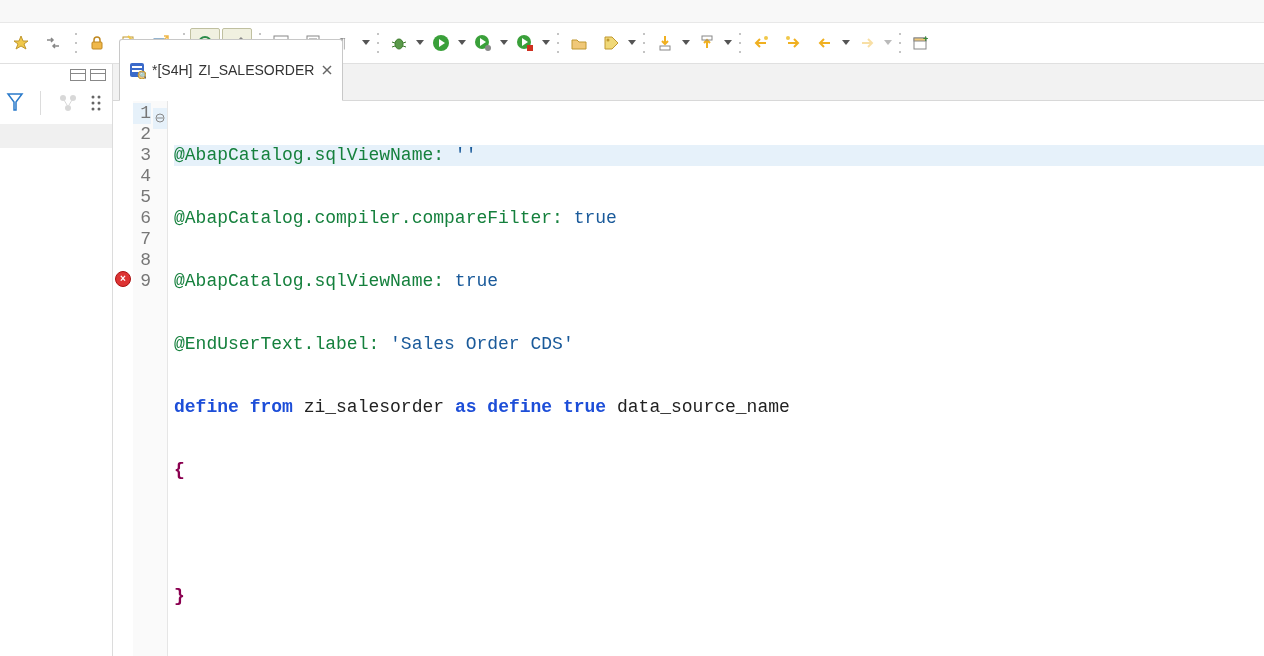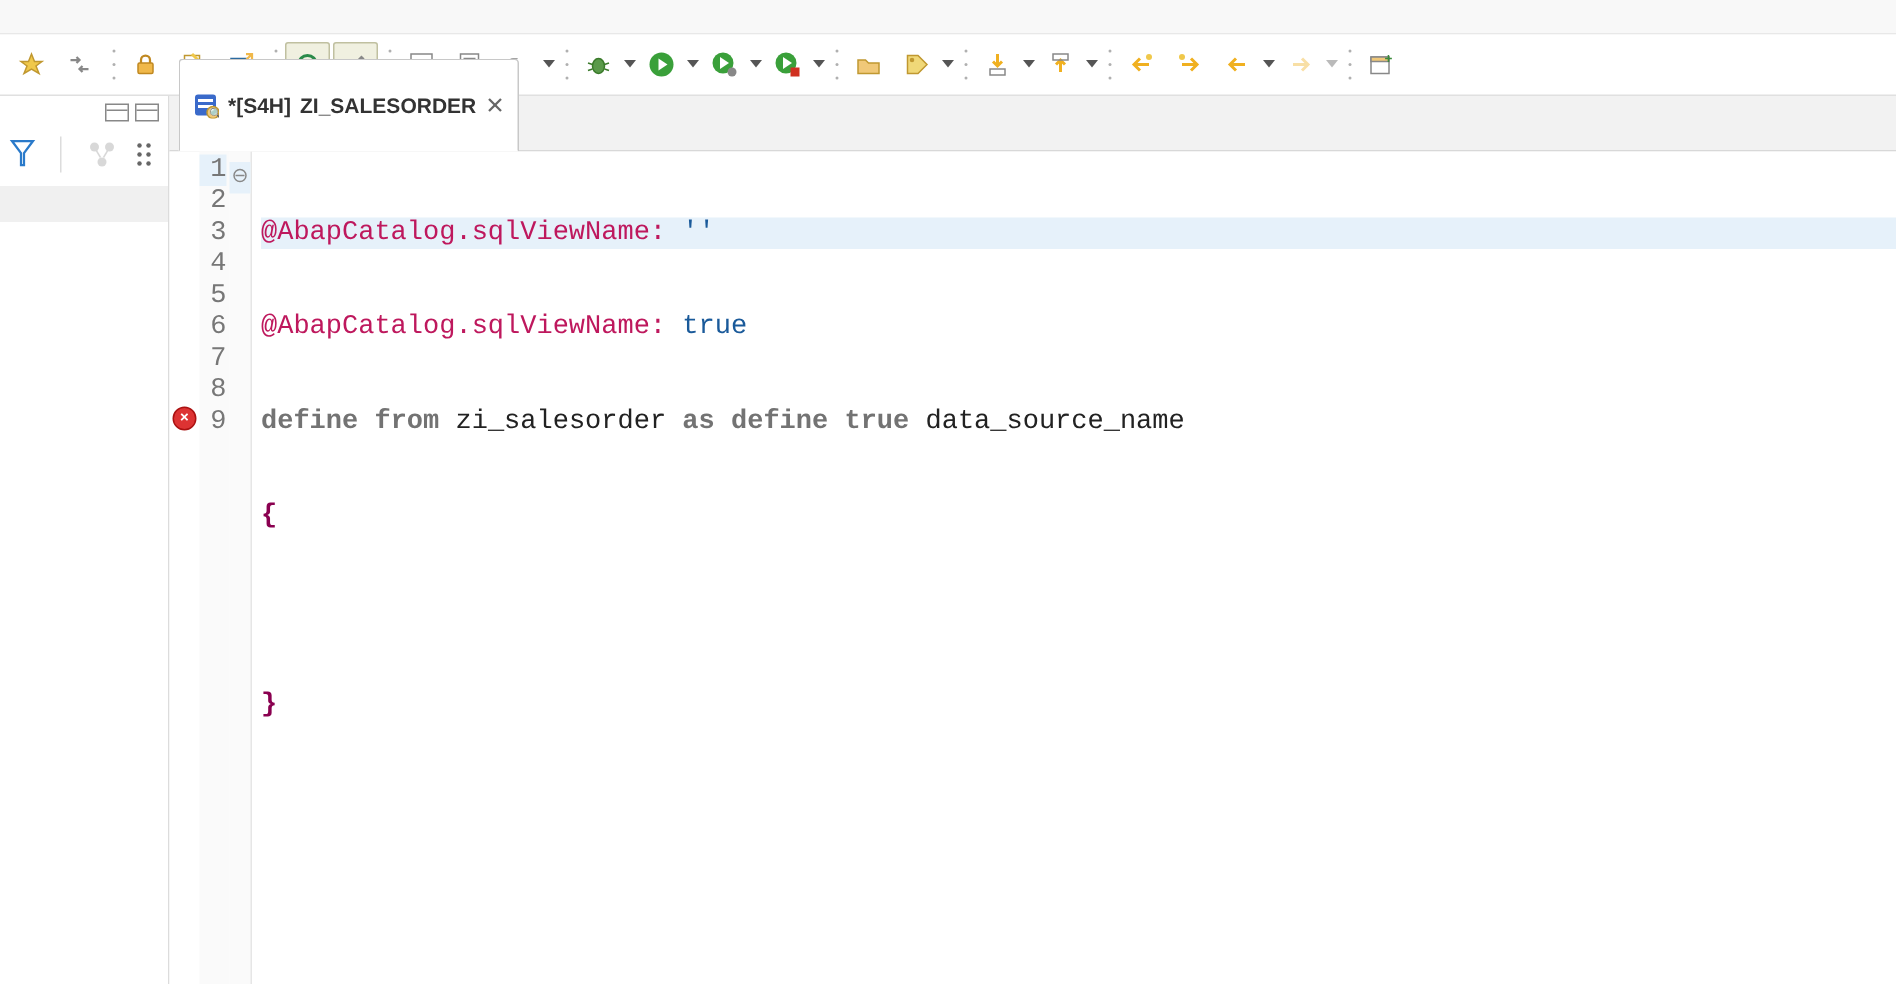--- a/index.html
+++ b/index.html
@@ -160,7 +160,6 @@
     color: #333;
     position: relative;
     top: 1px;
-    font-weight: bold;
   }
   .tab .tab-icon {
     width: 18px; height: 18px;

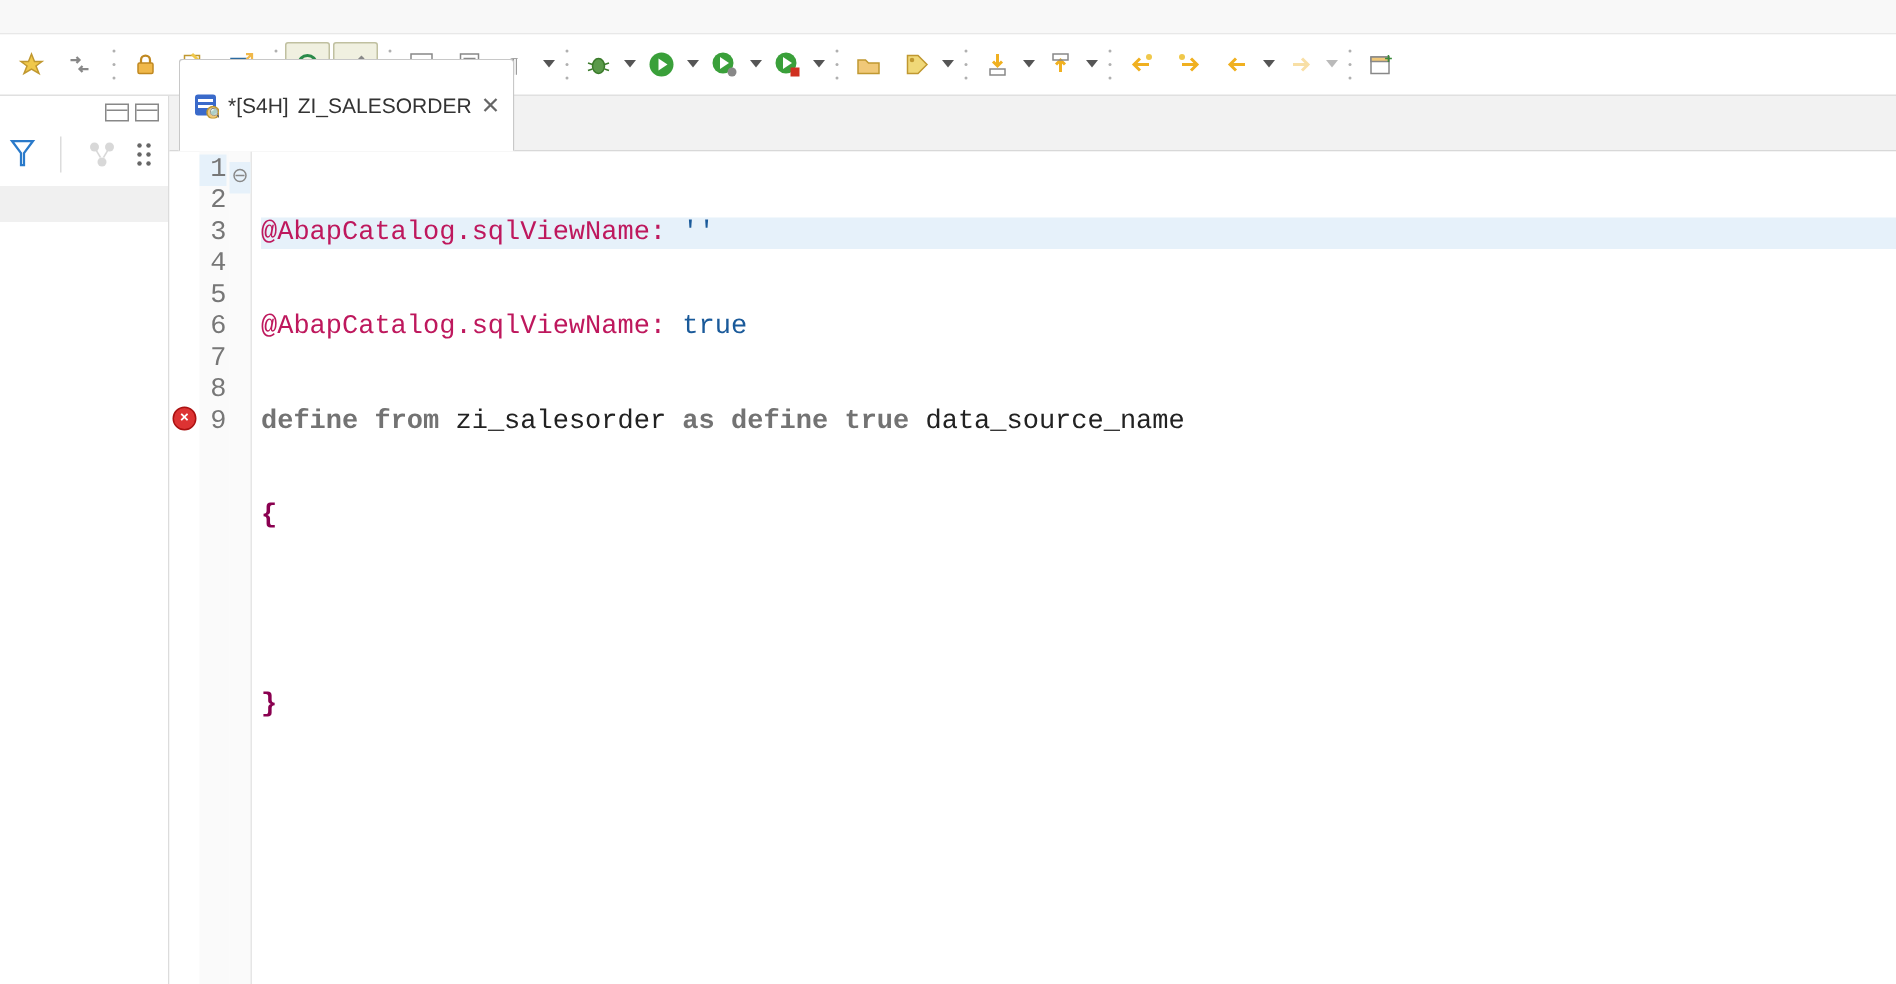--- a/index.html
+++ b/index.html
@@ -231,7 +231,7 @@
   .fold-col .row.hl { background: #e6f1fa; }
 
   
-  .tok-annotation { color: #be185d; }
+  .tok-annotation { color: #15803d; }
   .tok-value      { color: #1a5a9a; }
   .tok-keyword    { color: #737373; font-weight: bold; }
   .tok-ident      { color: #222; }

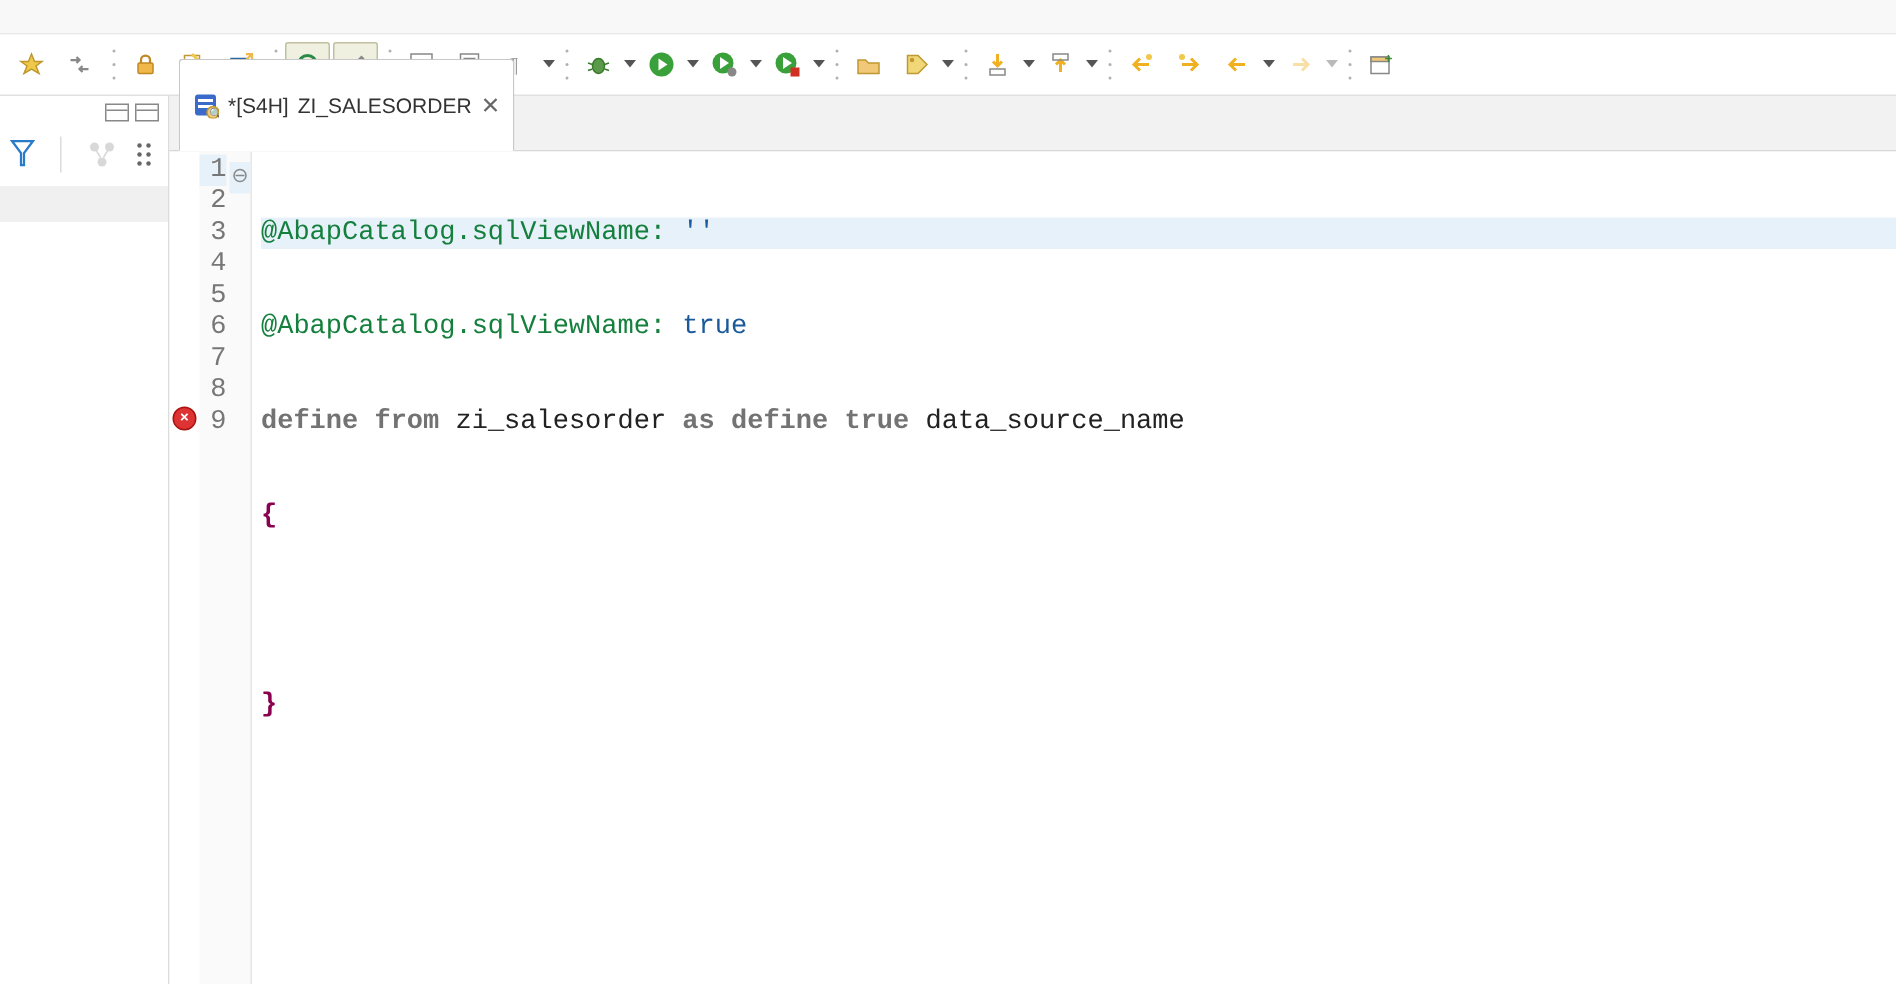--- a/index.html
+++ b/index.html
@@ -585,6 +585,7 @@
 
       <div class="code-col">
         <div class="row hl"><span class="tok-annotation">@AbapCatalog.sqlViewName:</span> <span class="tok-value">''</span></div>
+        <div class="row"><span class="tok-annotation">@AbapCatalog.compiler.compareFilter:</span> <span class="tok-value">true</span></div>
         <div class="row"><span class="tok-annotation">@AbapCatalog.sqlViewName:</span> <span class="tok-value">true</span></div>
         <div class="row"><span class="tok-keyword">define</span> <span class="tok-keyword">from</span> <span class="tok-ident">zi_salesorder</span> <span class="tok-keyword">as</span> <span class="tok-keyword">define</span> <span class="tok-keyword">true</span> <span class="tok-ident">data_source_name</span></div>
         <div class="row"><span class="tok-brace">{</span></div>

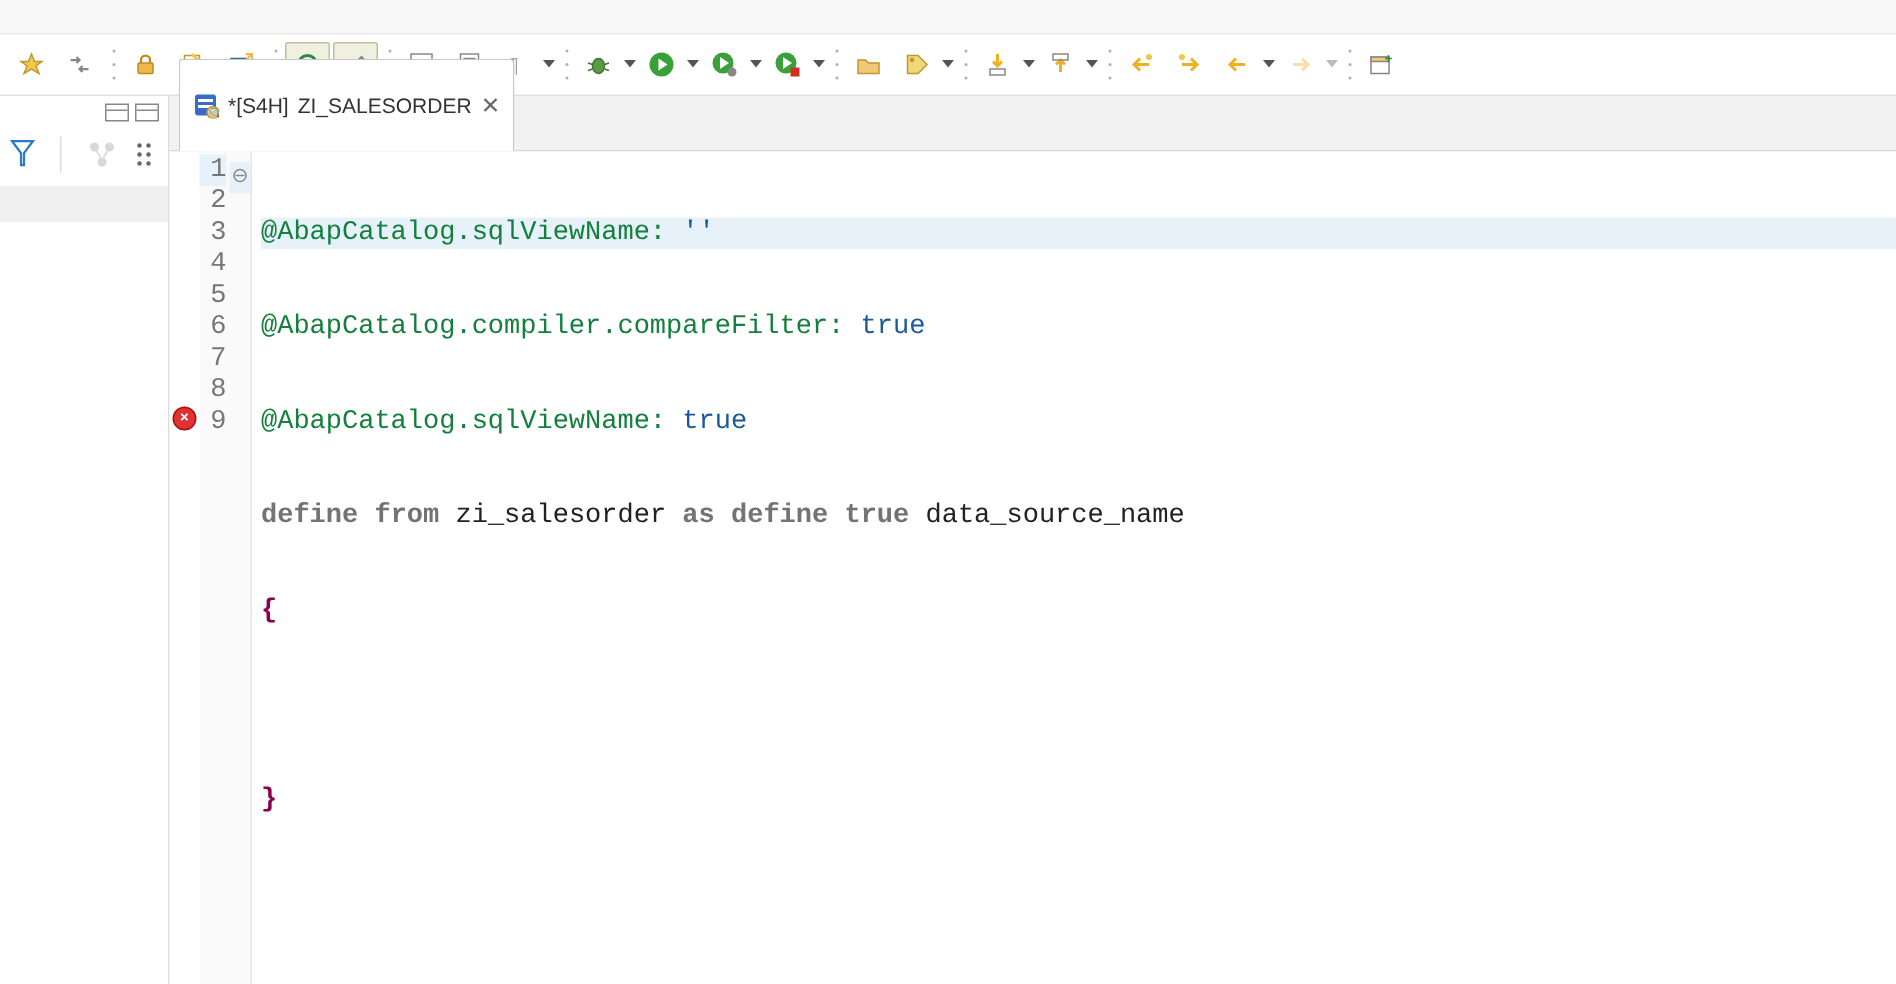--- a/index.html
+++ b/index.html
@@ -587,6 +587,7 @@
         <div class="row hl"><span class="tok-annotation">@AbapCatalog.sqlViewName:</span> <span class="tok-value">''</span></div>
         <div class="row"><span class="tok-annotation">@AbapCatalog.compiler.compareFilter:</span> <span class="tok-value">true</span></div>
         <div class="row"><span class="tok-annotation">@AbapCatalog.sqlViewName:</span> <span class="tok-value">true</span></div>
+        <div class="row"><span class="tok-annotation">@EndUserText.label:</span> <span class="tok-value">'Sales Order CDS'</span></div>
         <div class="row"><span class="tok-keyword">define</span> <span class="tok-keyword">from</span> <span class="tok-ident">zi_salesorder</span> <span class="tok-keyword">as</span> <span class="tok-keyword">define</span> <span class="tok-keyword">true</span> <span class="tok-ident">data_source_name</span></div>
         <div class="row"><span class="tok-brace">{</span></div>
         <div class="row"><span></span></div>

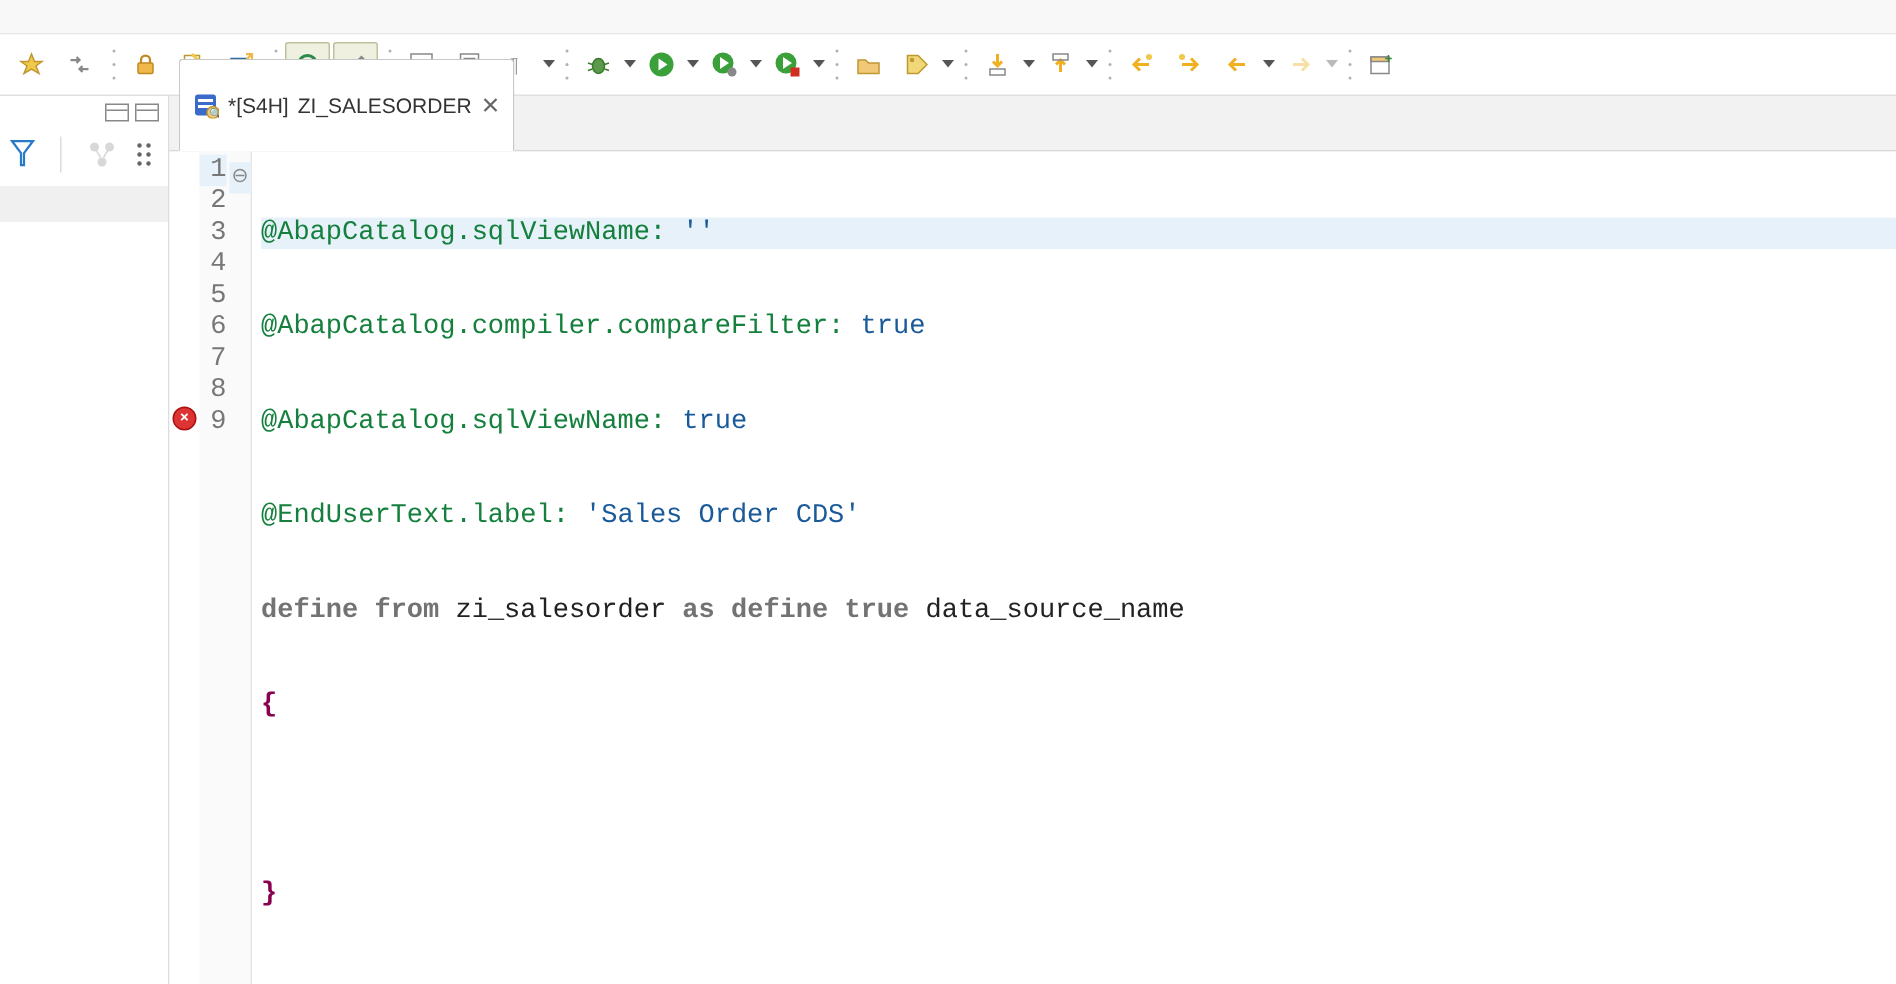--- a/index.html
+++ b/index.html
@@ -233,7 +233,7 @@
   
   .tok-annotation { color: #15803d; }
   .tok-value      { color: #1a5a9a; }
-  .tok-keyword    { color: #737373; font-weight: bold; }
+  .tok-keyword    { color: #1d4ed8; font-weight: bold; }
   .tok-ident      { color: #222; }
   .tok-brace      { color: #8a0050; font-weight: bold; }
 

